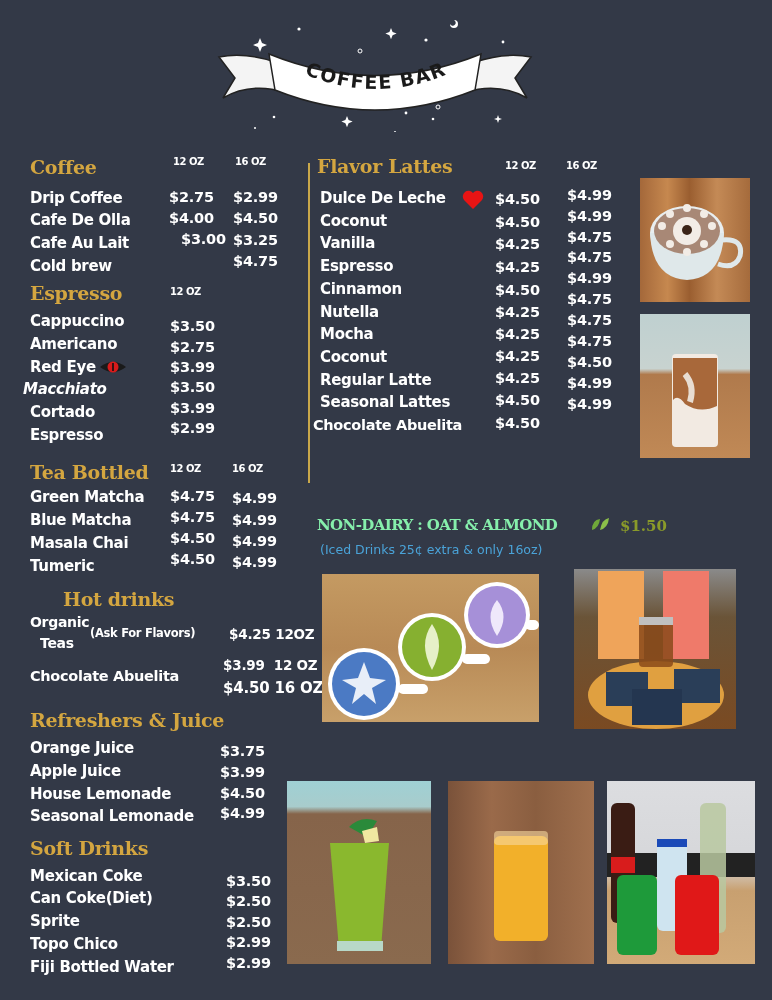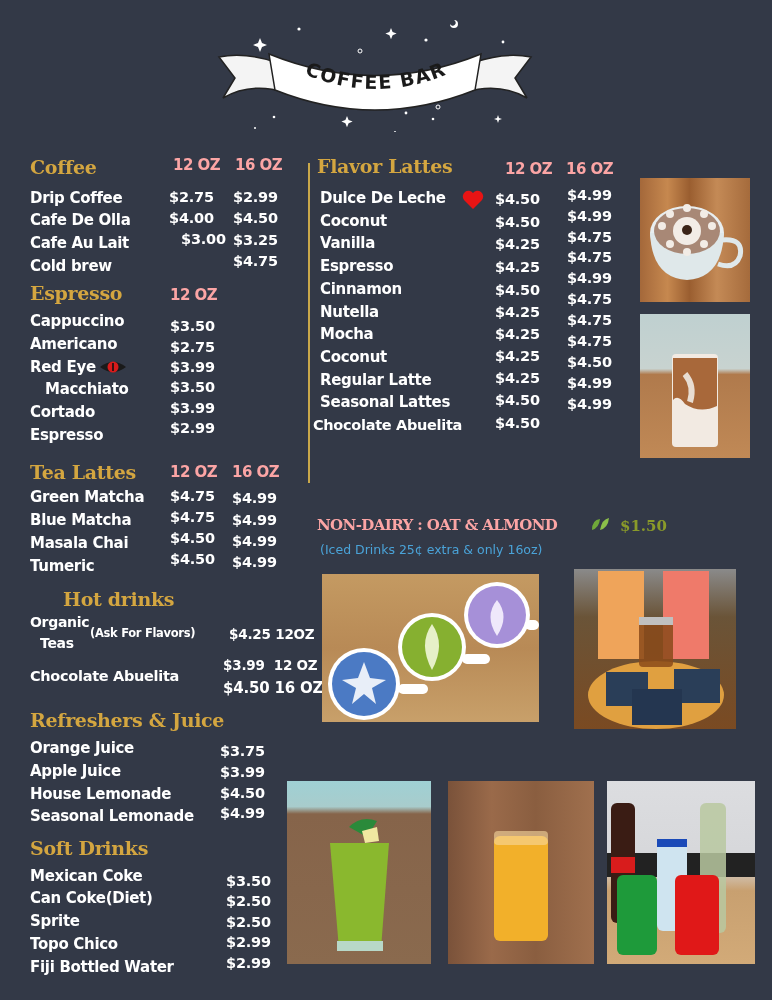--- a/index.html
+++ b/index.html
@@ -7,7 +7,7 @@
   body { position: relative; font-family: "DejaVu Sans", sans-serif; color: #ffffff; }
   .abs { position: absolute; }
   .heading { font-family: "DejaVu Serif", serif; font-weight: bold; color: #d4a640; font-size: 19px; letter-spacing: -0.3px; white-space: nowrap; }
-  .sz { font-family: "DejaVu Sans", sans-serif; font-weight: bold; color: #fca5a5; font-size: 15px; letter-spacing: -0.5px; white-space: nowrap; }
+  .sz { font-family: "DejaVu Sans", sans-serif; font-weight: bold; color: #ffffff; font-size: 10px; letter-spacing: -0.5px; white-space: nowrap; }
   .item { font-family: "DejaVu Sans", sans-serif; font-weight: bold; color: #ffffff; font-size: 15px; letter-spacing: -0.3px; white-space: nowrap; line-height: 1; }
   .price { font-family: "DejaVu Sans", sans-serif; font-weight: bold; color: #ffffff; font-size: 14.5px; letter-spacing: -0.2px; white-space: nowrap; line-height: 1; }
   .divider { position: absolute; left: 308px; top: 163px; width: 2px; height: 320px; background: #c9a84a; }

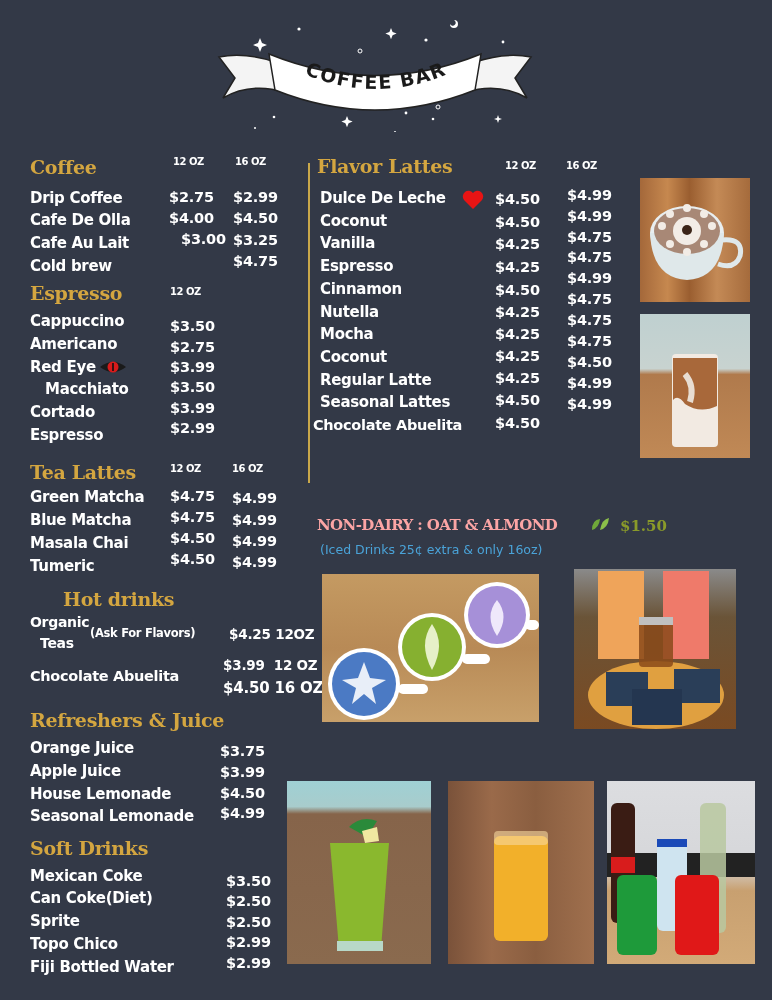--- a/index.html
+++ b/index.html
@@ -85,7 +85,7 @@
 </svg>
 <div class="abs price" style="left:170px;top:360px;">$3.99</div>
 
-<div class="abs item" style="left:45px;top:382px;">Macchiato</div>
+<div class="abs item" style="left:23px;top:382px;font-style:italic;">Macchiato</div>
 <div class="abs price" style="left:170px;top:380px;">$3.50</div>
 
 <div class="abs item" style="left:30px;top:405px;">Cortado</div>

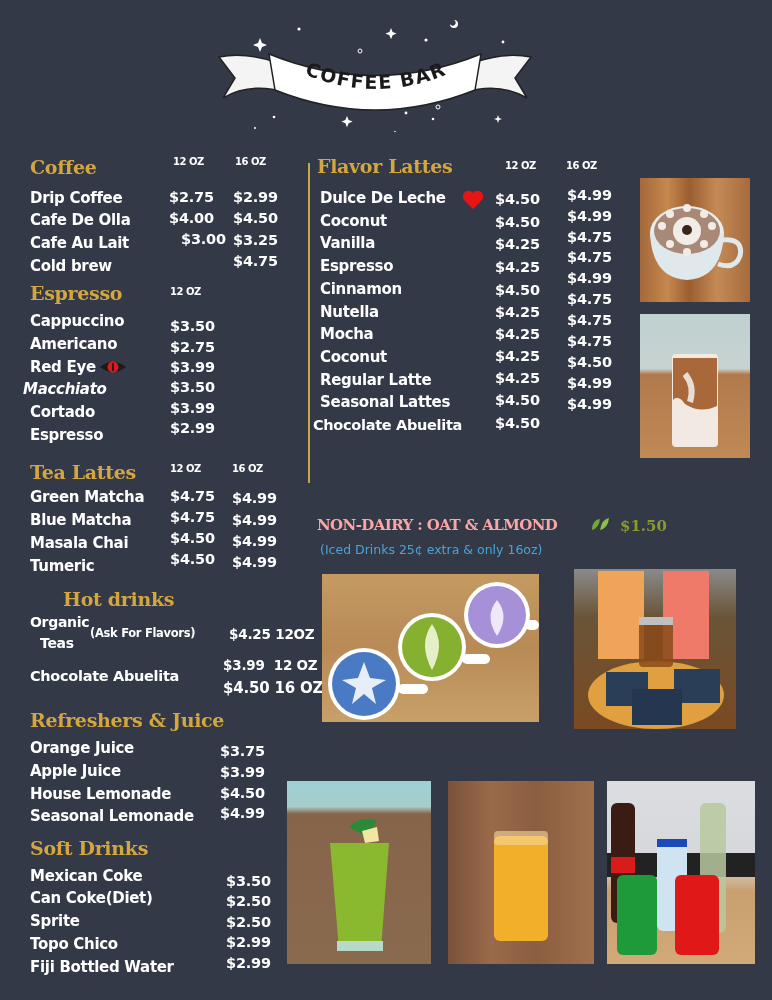--- a/index.html
+++ b/index.html
@@ -94,7 +94,7 @@
 <div class="abs item" style="left:30px;top:428px;">Espresso</div>
 <div class="abs price" style="left:170px;top:421px;">$2.99</div>
 
-<div class="abs heading" style="left:30px;top:461px;">Tea Lattes</div>
+<div class="abs heading" style="left:30px;top:461px;">Tea Bottled</div>
 <div class="abs sz" style="left:170px;top:463px;">12 OZ</div>
 <div class="abs sz" style="left:232px;top:463px;">16 OZ</div>
 

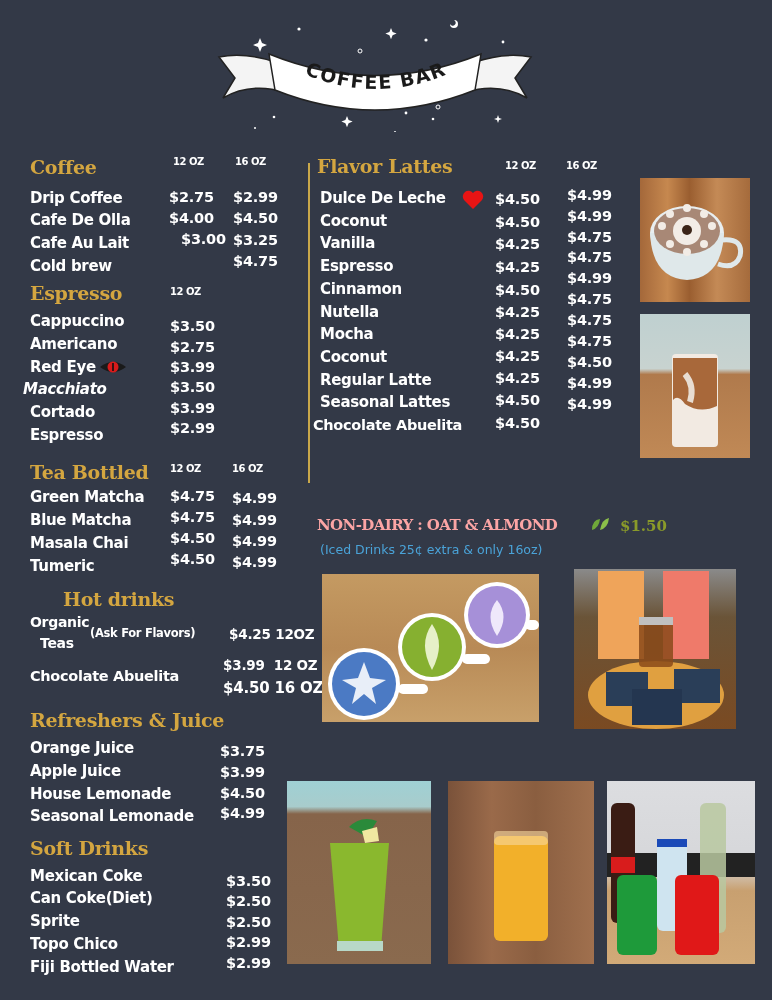--- a/index.html
+++ b/index.html
@@ -209,7 +209,7 @@
 <div class="abs price" style="left:495px;top:416px;">$4.50</div>
 <div class="abs price" style="left:567px;top:397px;">$4.99</div>
 
-<div class="abs" style="left:317px;top:516px;font-family:'DejaVu Serif',serif;font-weight:bold;font-size:15px;color:#fca5a5;letter-spacing:-0.6px;white-space:nowrap;">NON-DAIRY : OAT &amp; ALMOND</div>
+<div class="abs" style="left:317px;top:516px;font-family:'DejaVu Serif',serif;font-weight:bold;font-size:15px;color:#86efac;letter-spacing:-0.6px;white-space:nowrap;">NON-DAIRY : OAT &amp; ALMOND</div>
 <svg class="abs" style="left:590px;top:516px;" width="20" height="16" viewBox="0 0 20 16">
   <path d="M2 14 Q2 4 10 3 Q9 12 2 14z" fill="#6fa83a"></path>
   <path d="M10 14 Q12 3 19 2 Q18 12 10 14z" fill="#8cc04a"></path>

